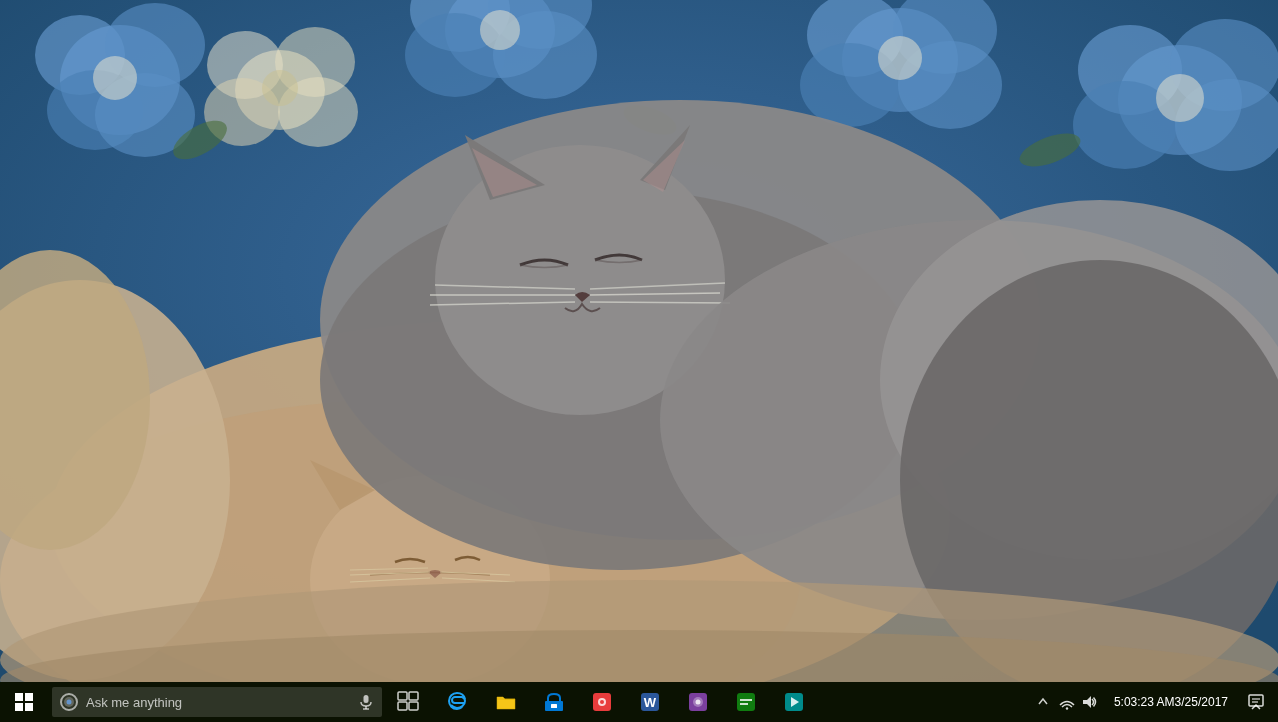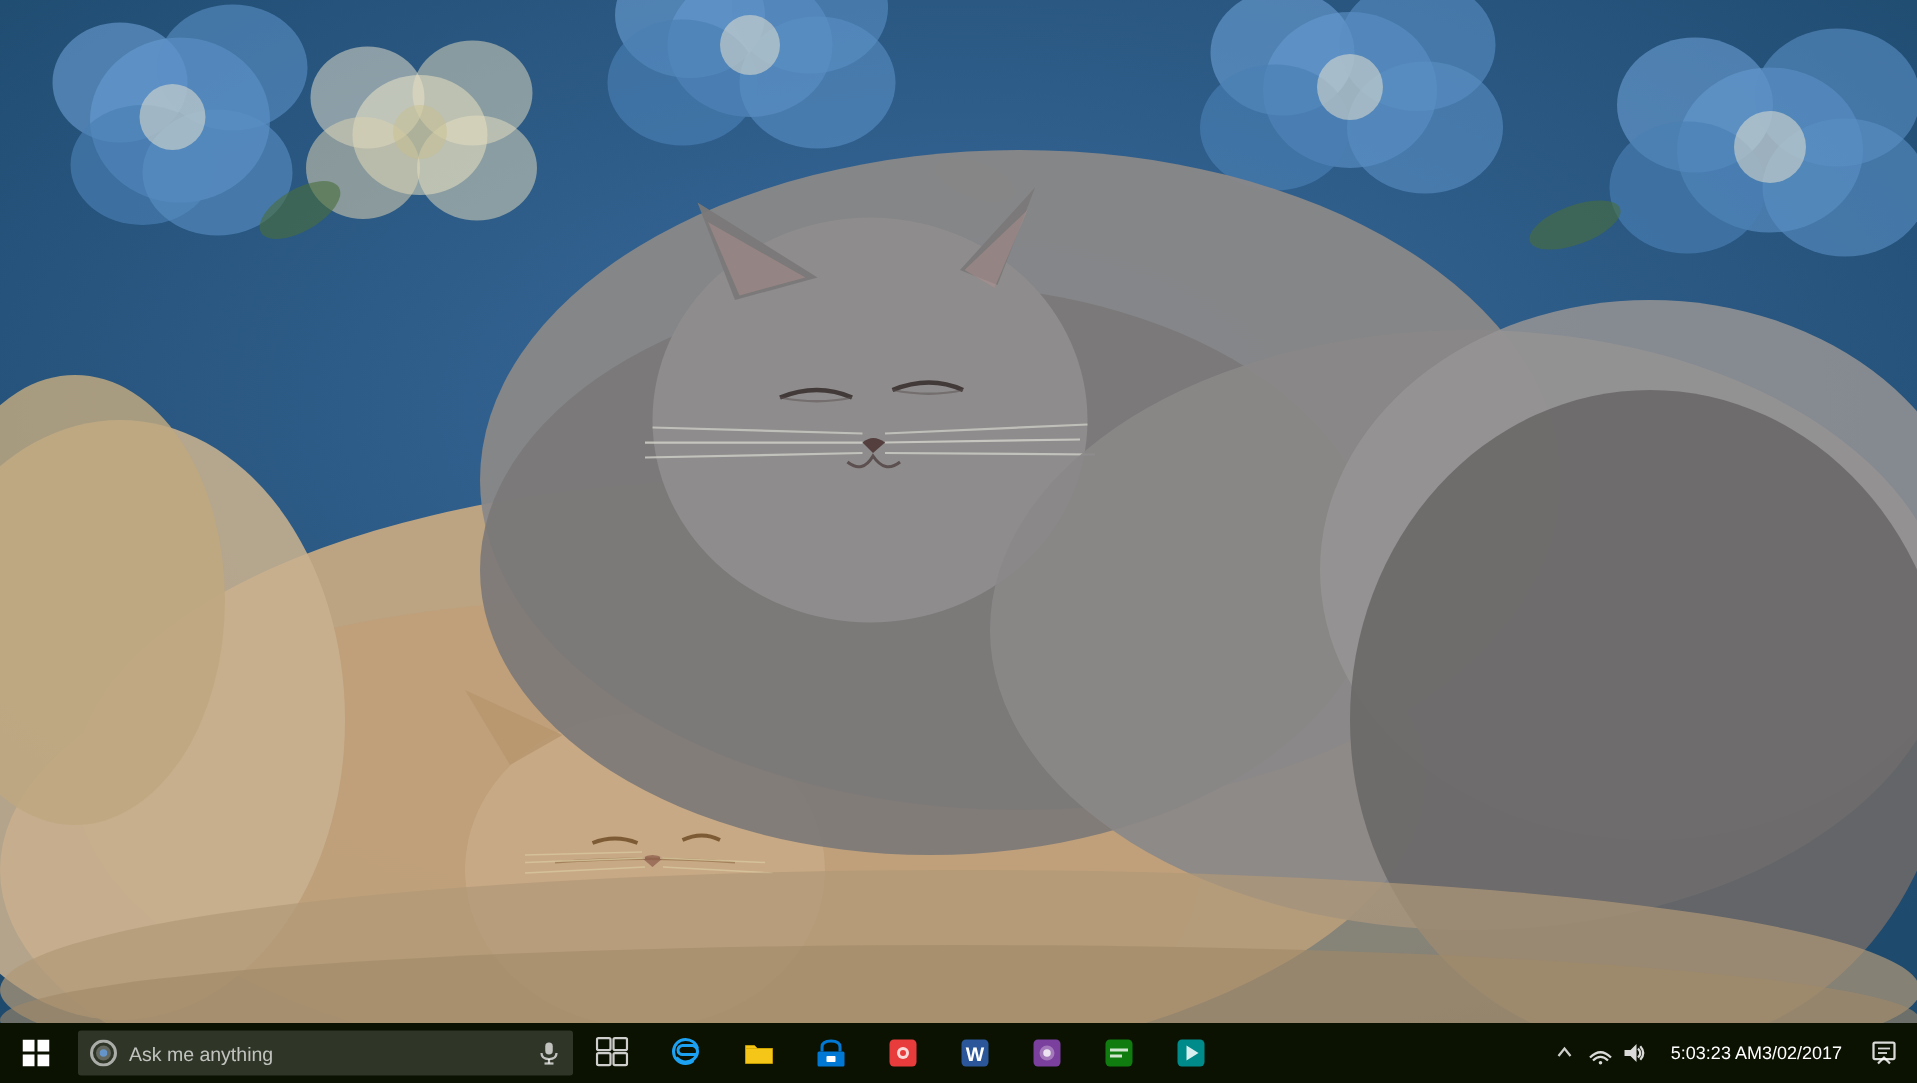--- a/index.html
+++ b/index.html
@@ -439,7 +439,7 @@
 
       <div id="clock">
         <span>5:03:23 AM</span>
-        <span>3/02/2017</span>
+        <span>3/25/2017</span>
       </div>
 
       <div id="notification-button" title="Action Center">

